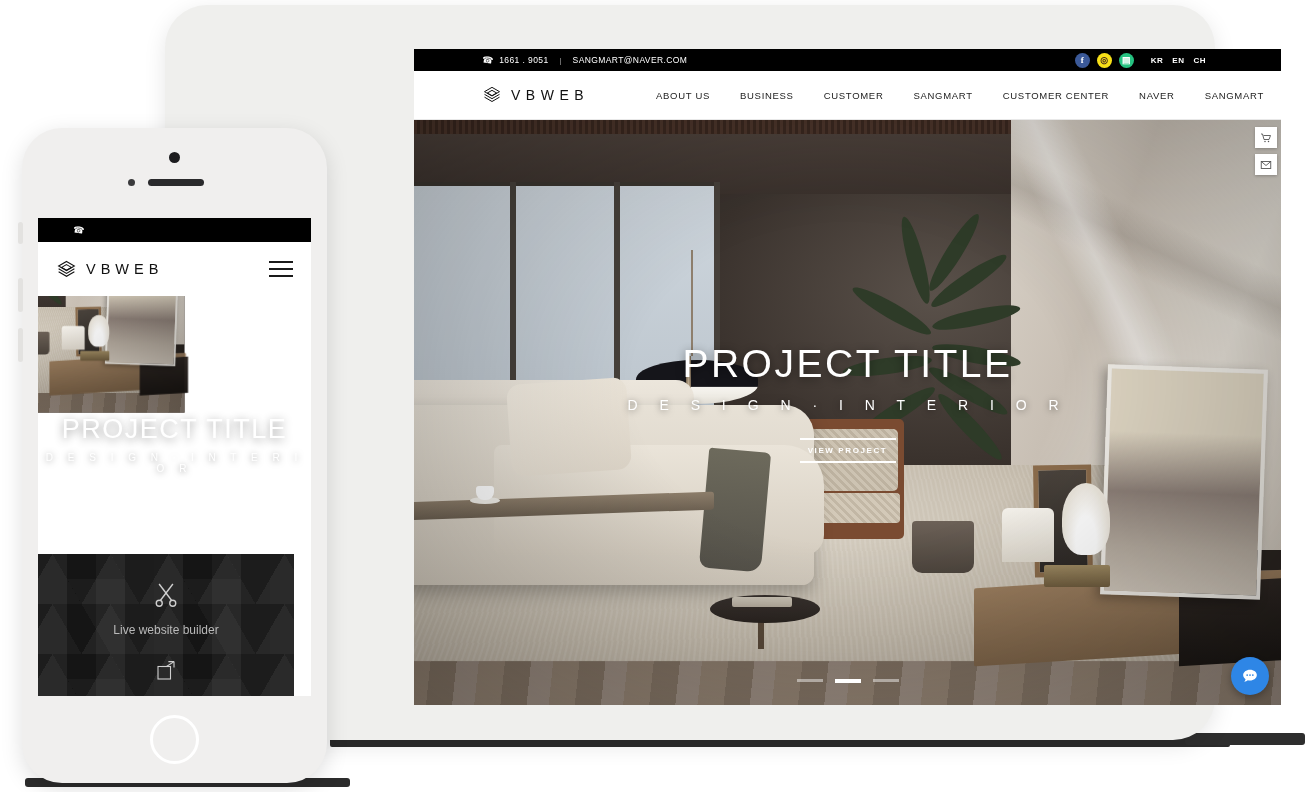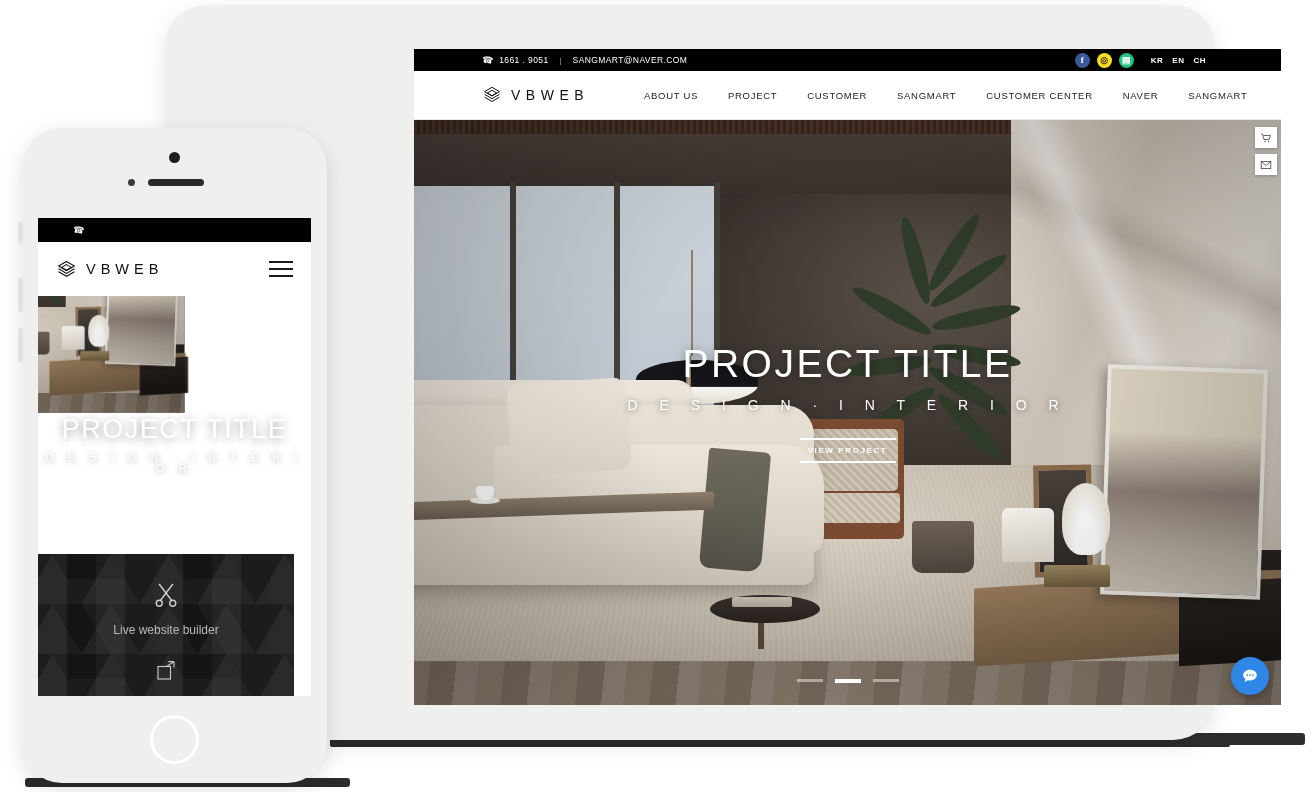--- a/index.html
+++ b/index.html
@@ -63,7 +63,7 @@
   }
   .brand{ display:flex; align-items:center; gap:9px; margin-left:68px; }
   .brand-name{ font-size:14px; letter-spacing:5.5px; font-weight:500; color:#111; }
-  .nav-links{ position:absolute; left:230px; display:flex; align-items:center; gap:30px; }
+  .nav-links{ position:absolute; left:242px; display:flex; align-items:center; gap:30px; }
   .nav-links a{ font-size:9.5px; letter-spacing:.7px; color:#222; text-decoration:none; white-space:nowrap; }
 
   

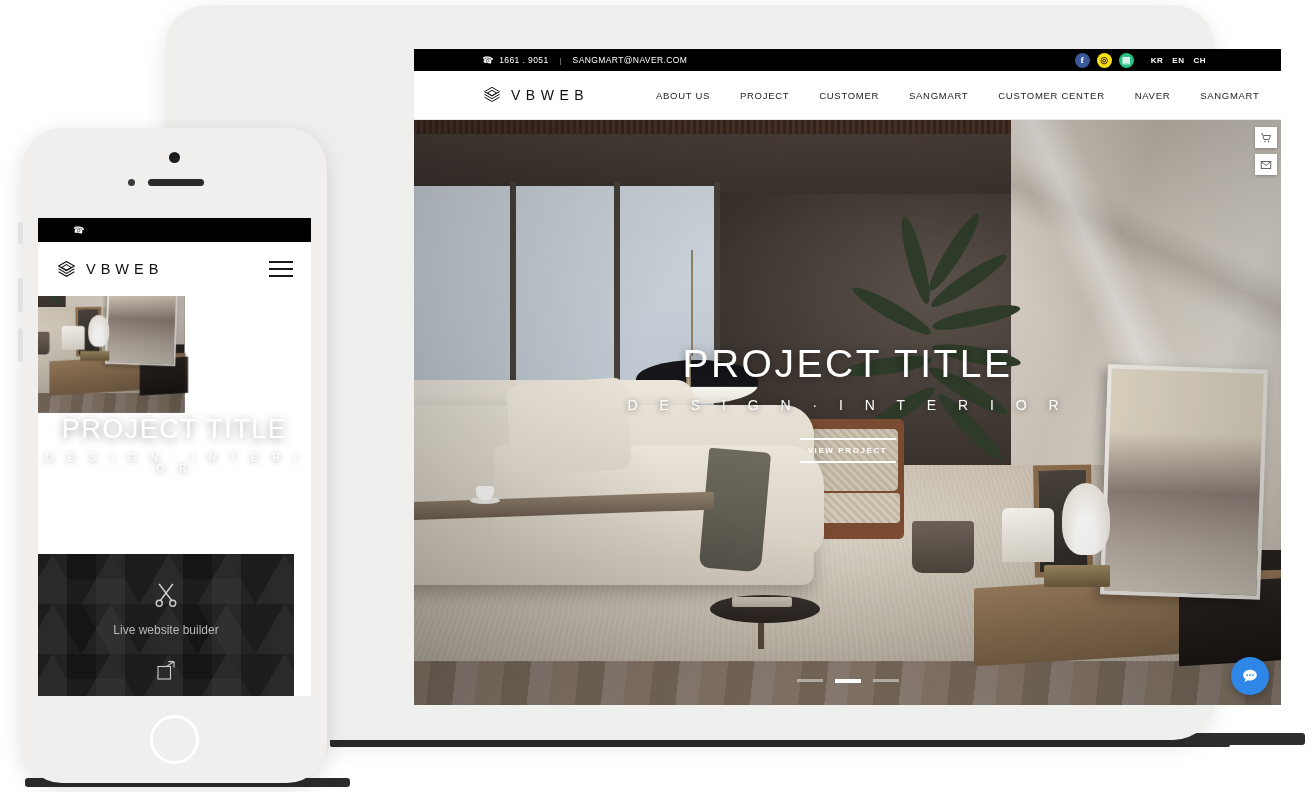--- a/index.html
+++ b/index.html
@@ -300,7 +300,7 @@
         </div>
         <div class="nav-links">
           <a href="#">ABOUT US</a>
-          <a href="#">PROJECT</a>
+          <a href="#">BUSINESS</a>
           <a href="#">CUSTOMER</a>
           <a href="#">SANGMART</a>
           <a href="#">CUSTOMER CENTER</a>

